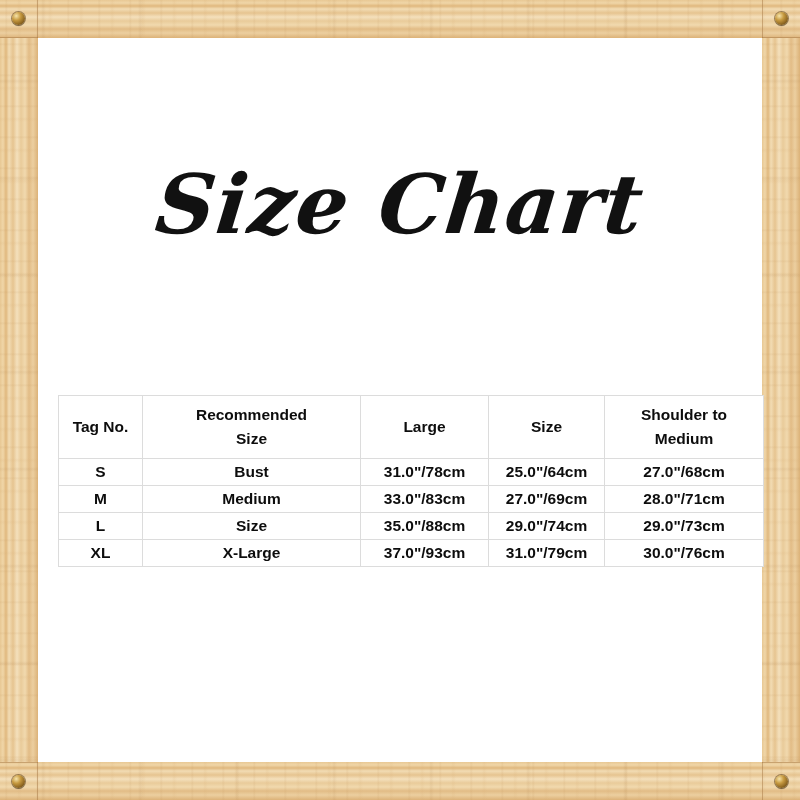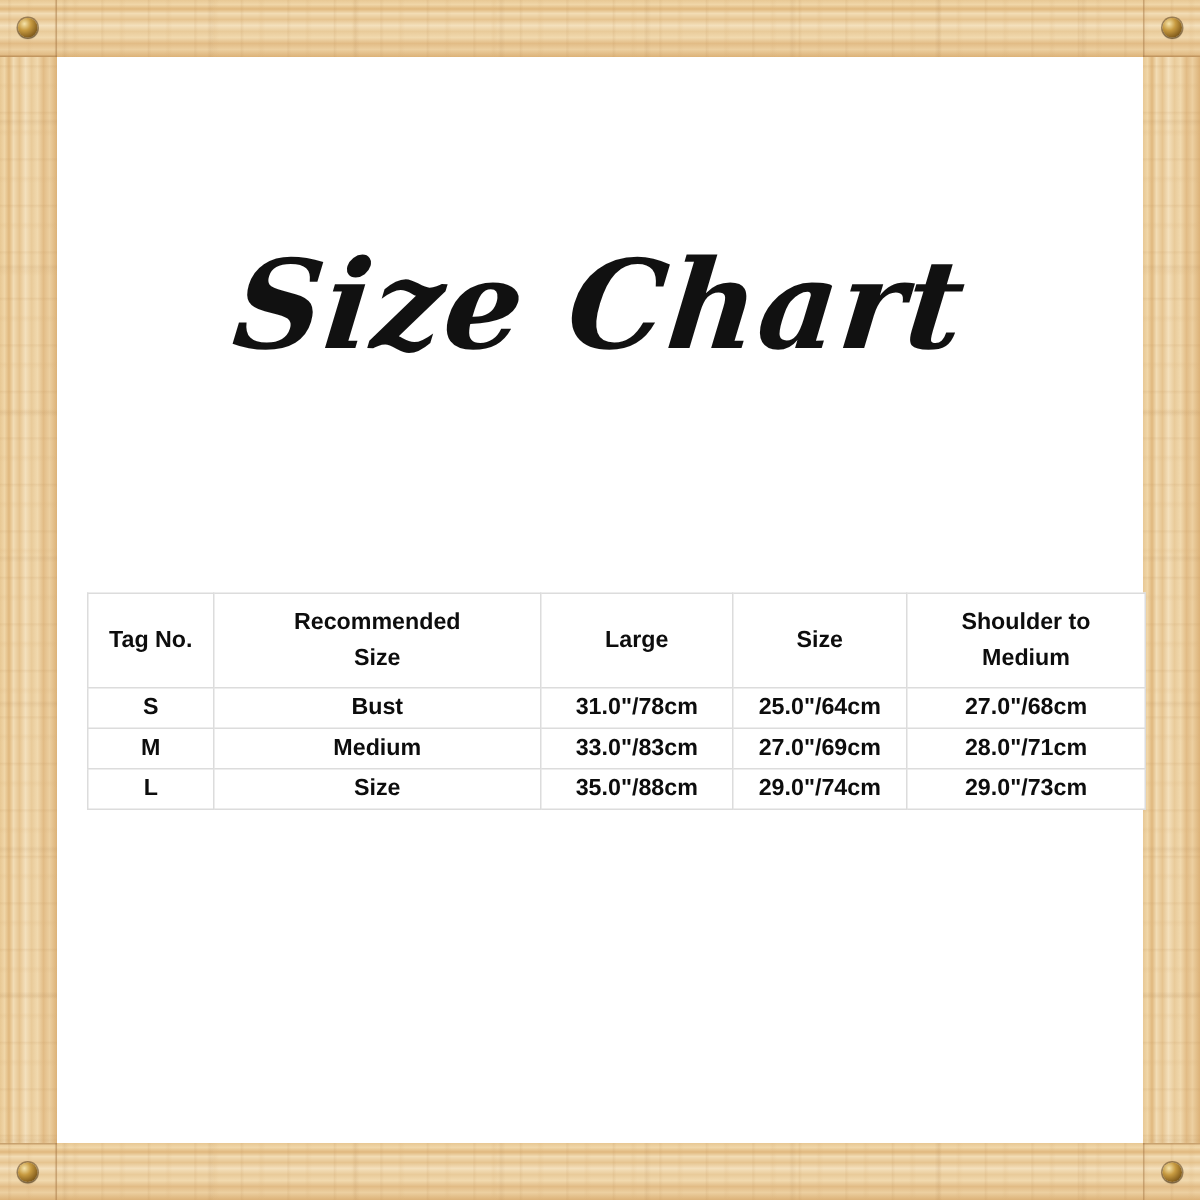--- a/index.html
+++ b/index.html
@@ -280,6 +280,13 @@
           <td>29.0"/74cm</td>
           <td>29.0"/73cm</td>
         </tr>
+        <tr>
+          <td>XL</td>
+          <td>X-Large</td>
+          <td>37.0"/93cm</td>
+          <td>31.0"/79cm</td>
+          <td>30.0"/76cm</td>
+        </tr>
       </tbody>
     </table>
 

